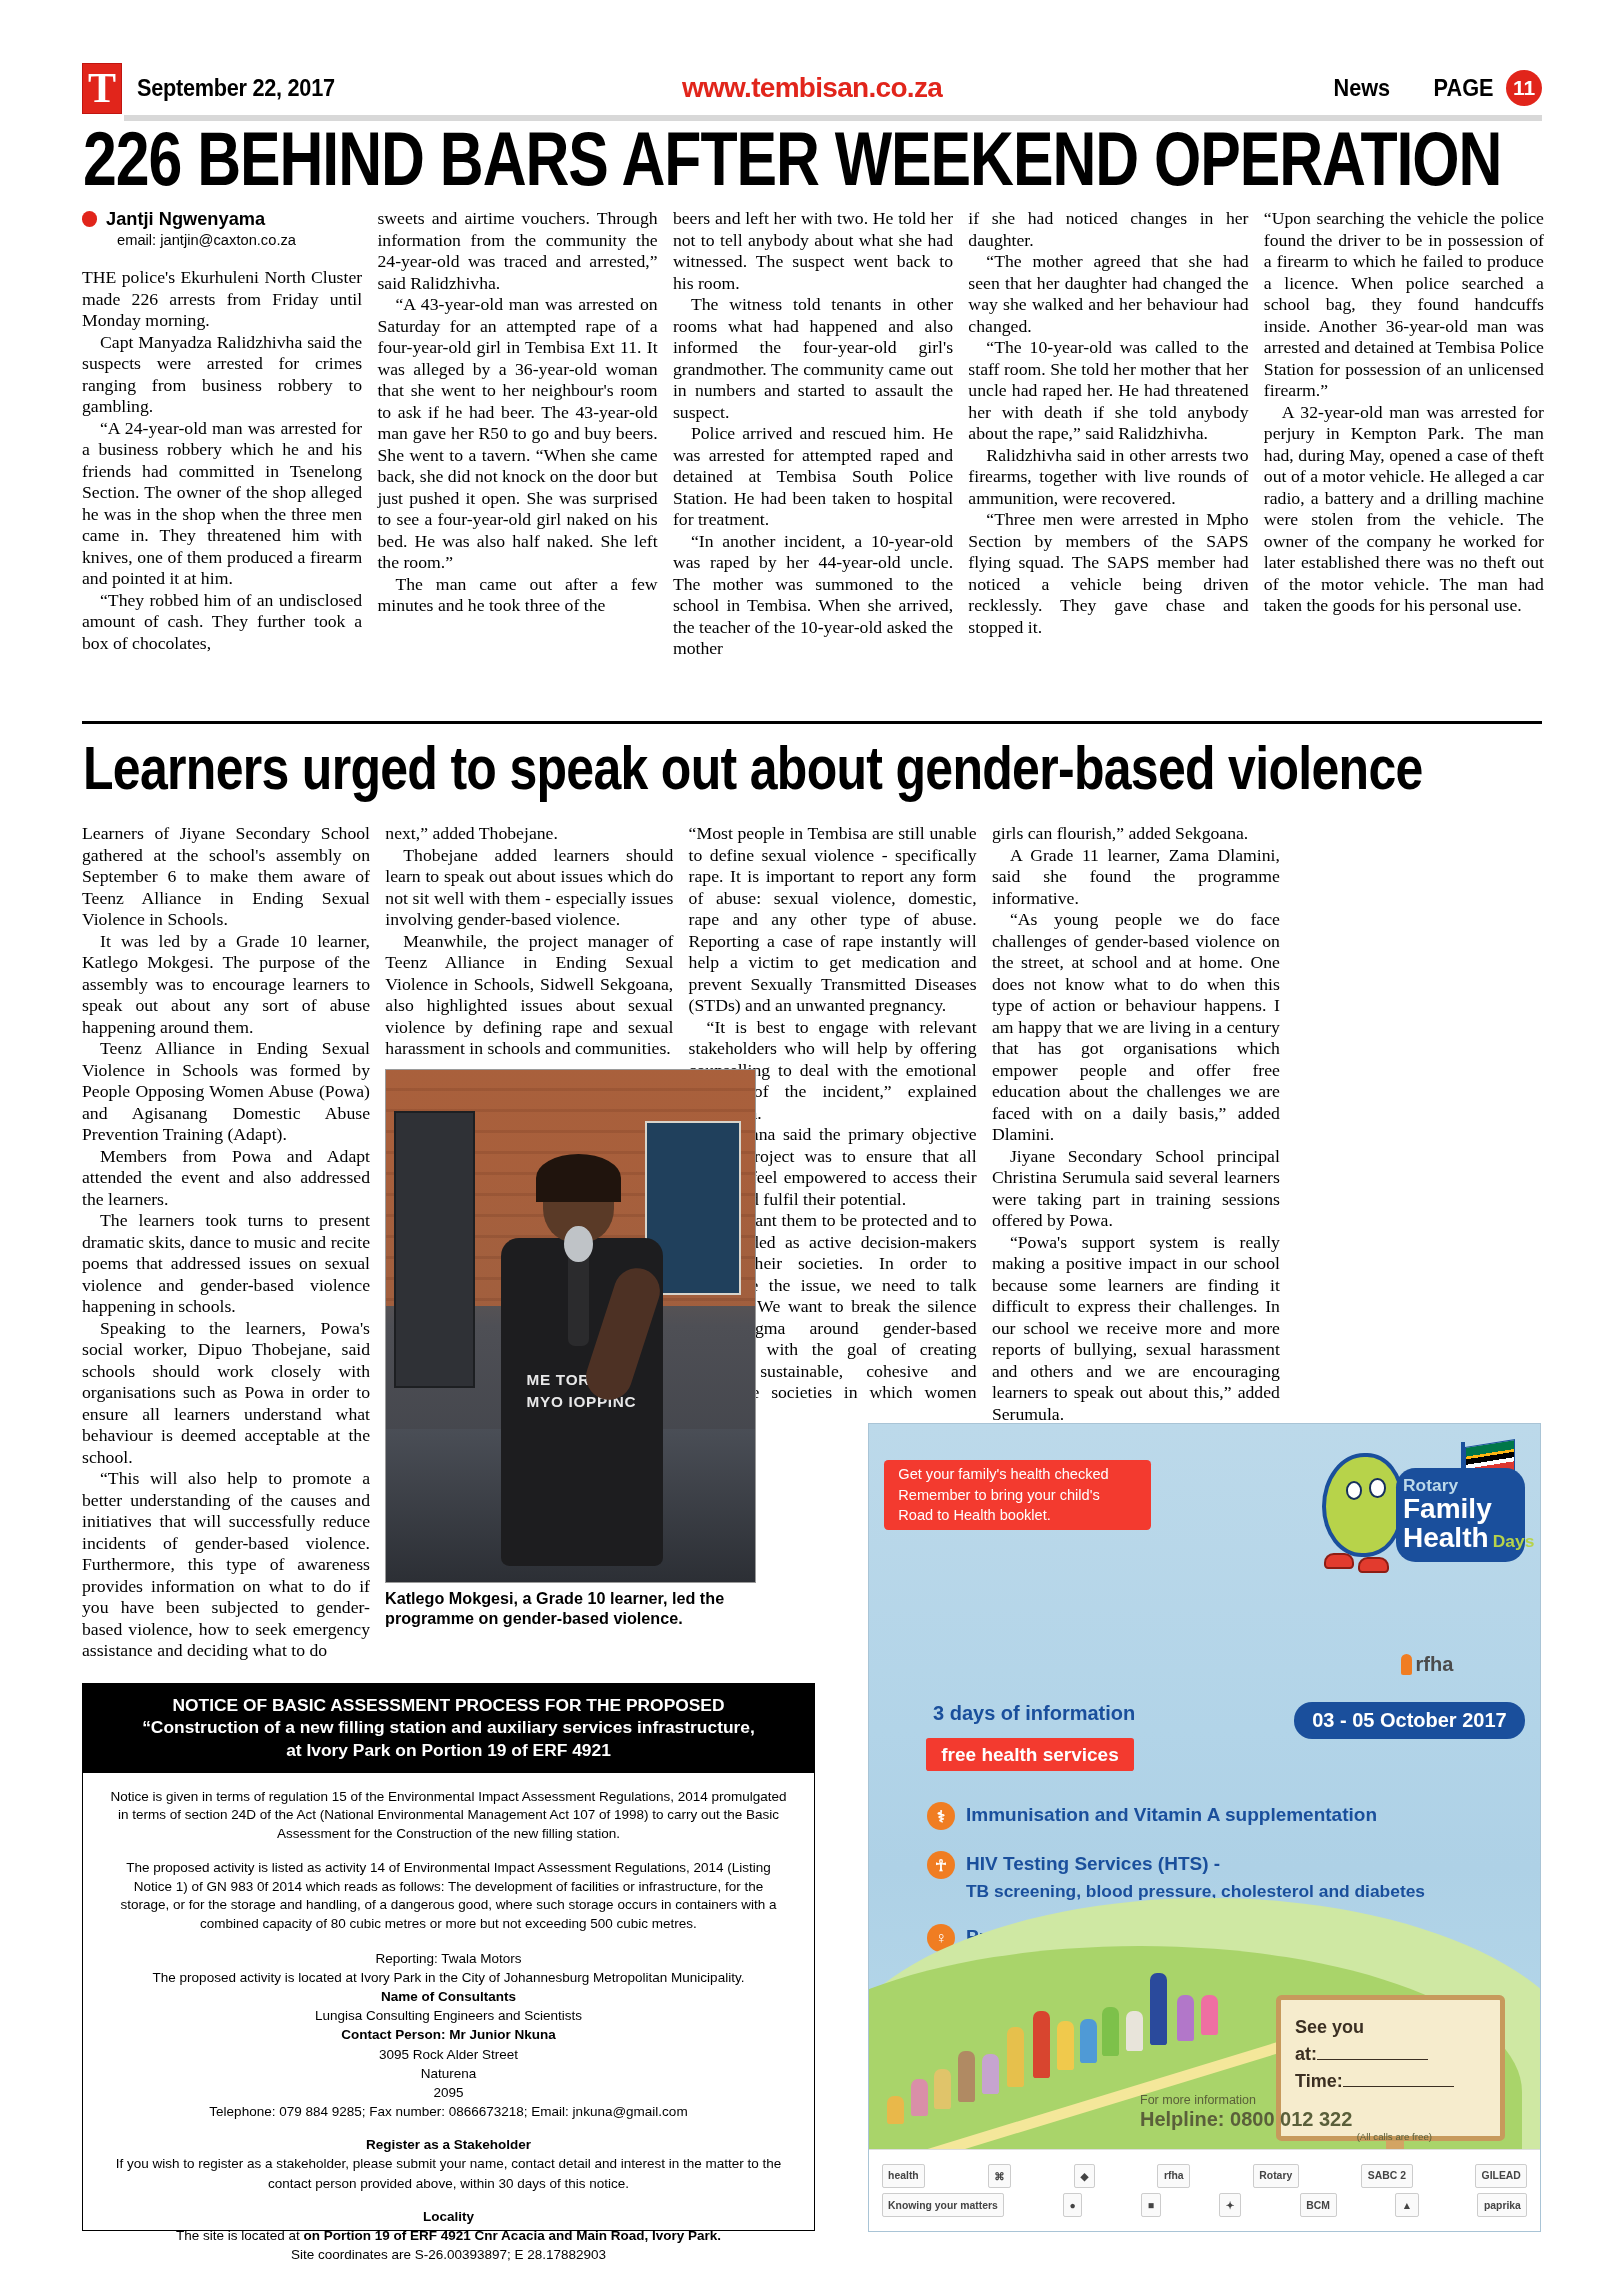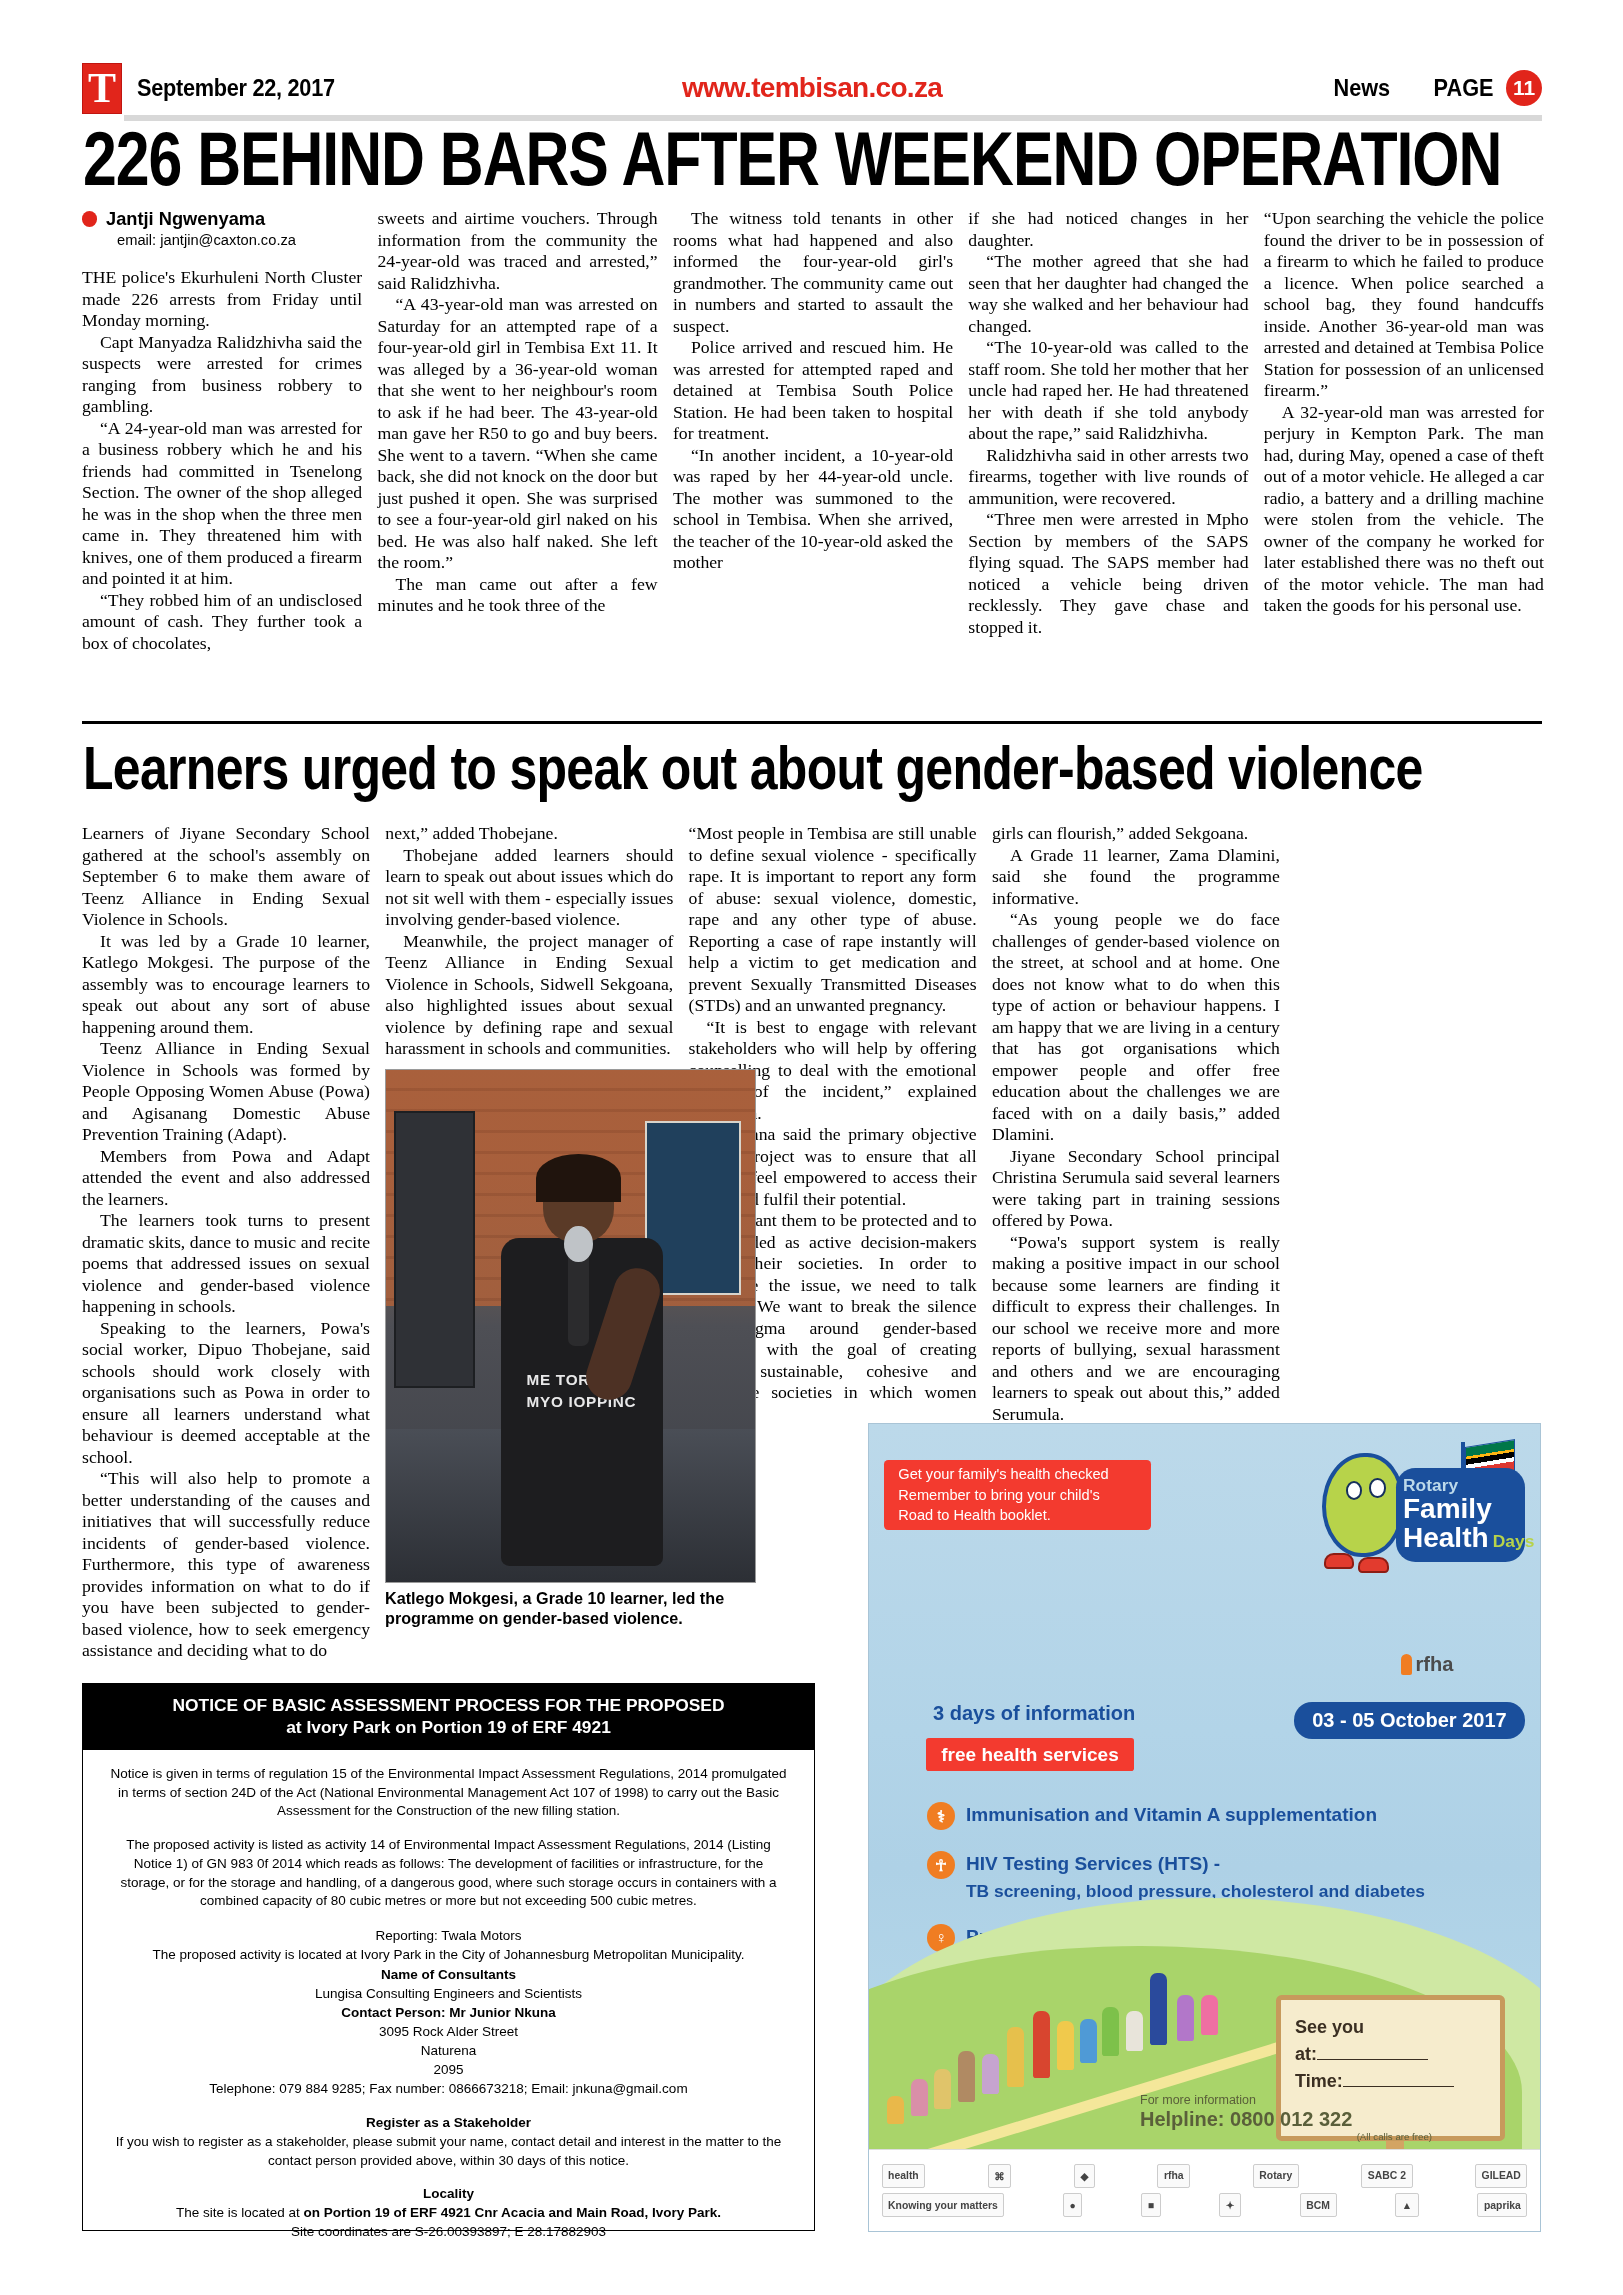--- a/index.html
+++ b/index.html
@@ -336,6 +336,7 @@
     </div>
 
     <div class="a1-col">
+      <p class="body-p first">beers and left her with two. He told her not to tell anybody about what she had witnessed. The suspect went back to his room.</p>
       <p class="body-p">The witness told tenants in other rooms what had happened and also informed the four-year-old girl's grandmother. The community came out in numbers and started to assault the suspect.</p>
       <p class="body-p">Police arrived and rescued him. He was arrested for attempted raped and detained at Tembisa South Police Station. He had been taken to hospital for treatment.</p>
       <p class="body-p">“In another incident, a 10-year-old was raped by her 44-year-old uncle. The mother was summoned to the school in Tembisa. When she arrived, the teacher of the 10-year-old asked the mother</p>

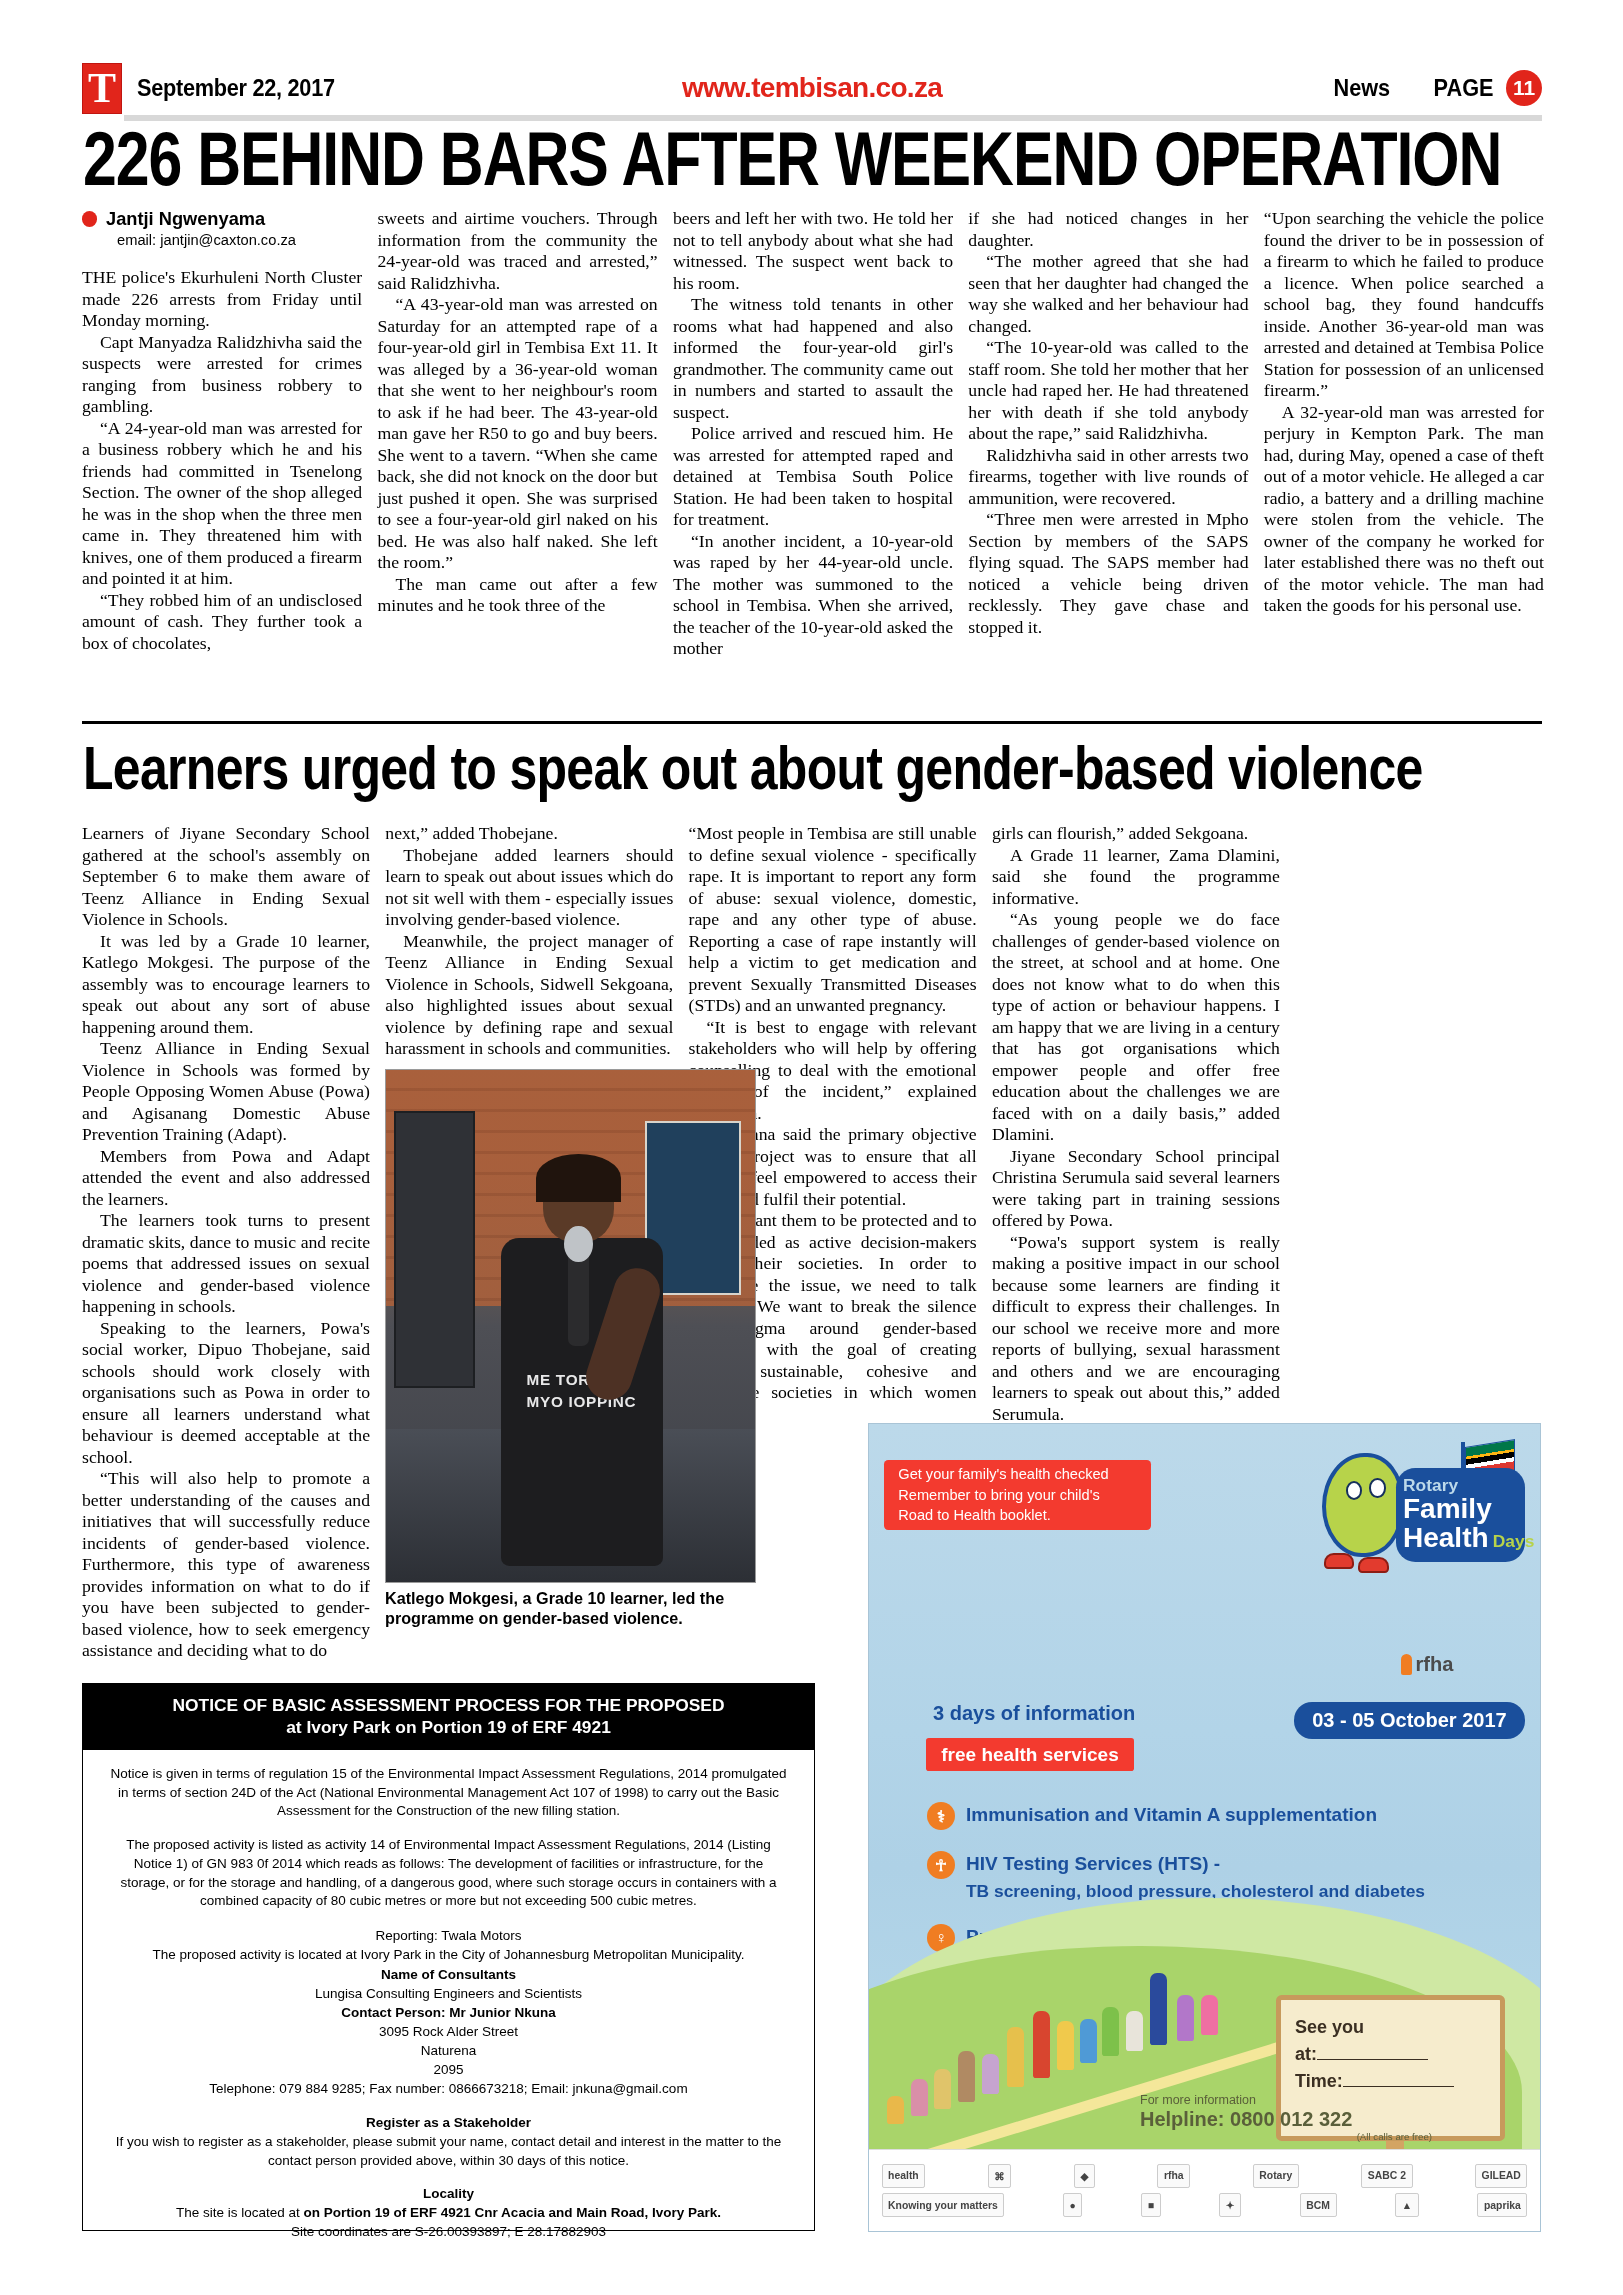--- a/index.html
+++ b/index.html
@@ -418,6 +418,7 @@
   <div class="notice">
     <div class="notice-hd">
       <div>NOTICE OF BASIC ASSESSMENT PROCESS FOR THE PROPOSED</div>
+      <div>“Construction of a new filling station and auxiliary services infrastructure,</div>
       <div>at Ivory Park on Portion 19 of ERF 4921</div>
     </div>
     <div class="notice-body">

